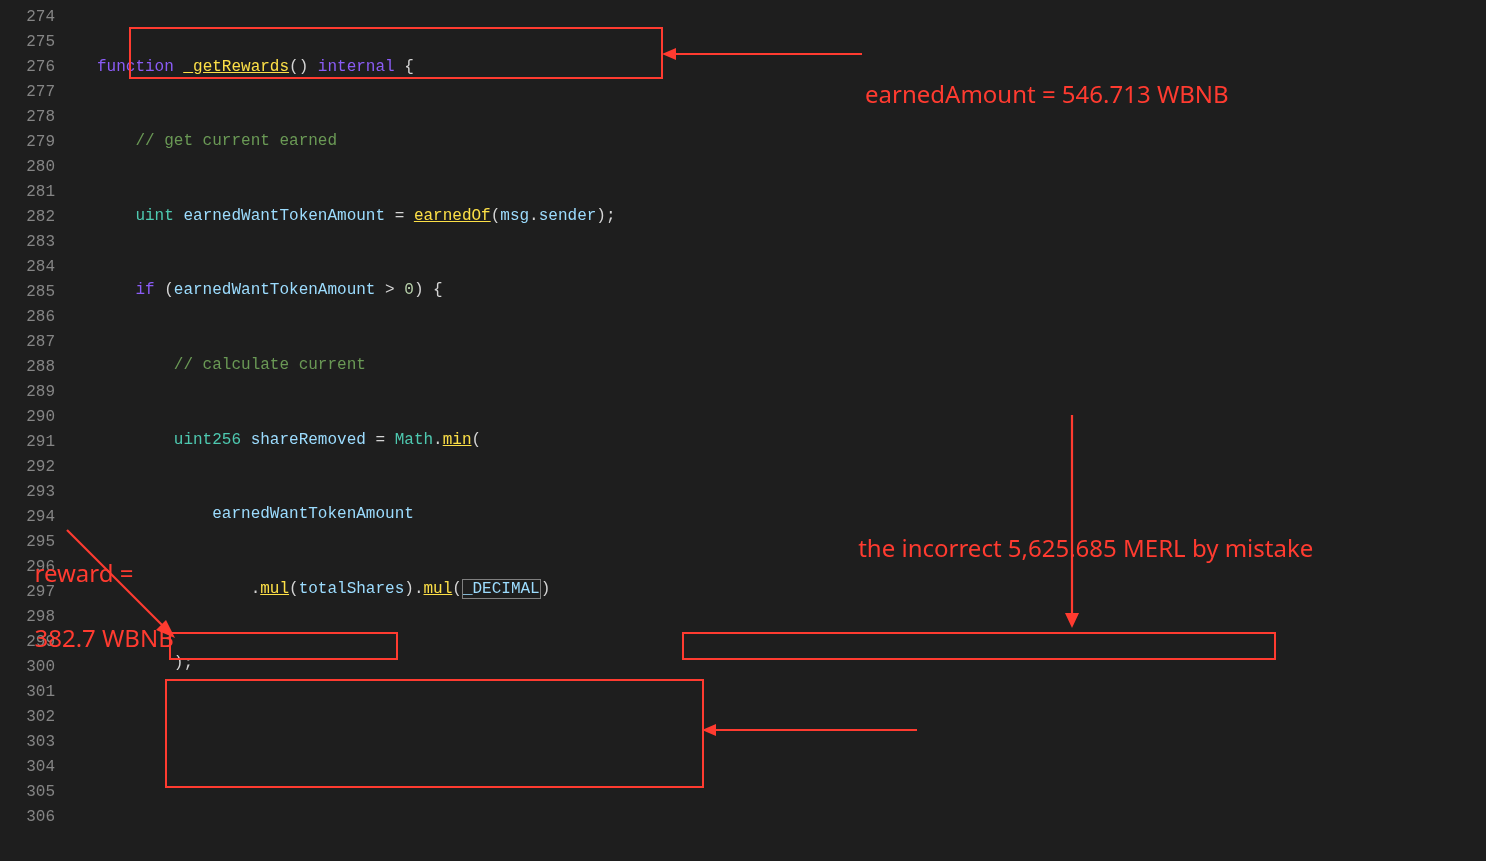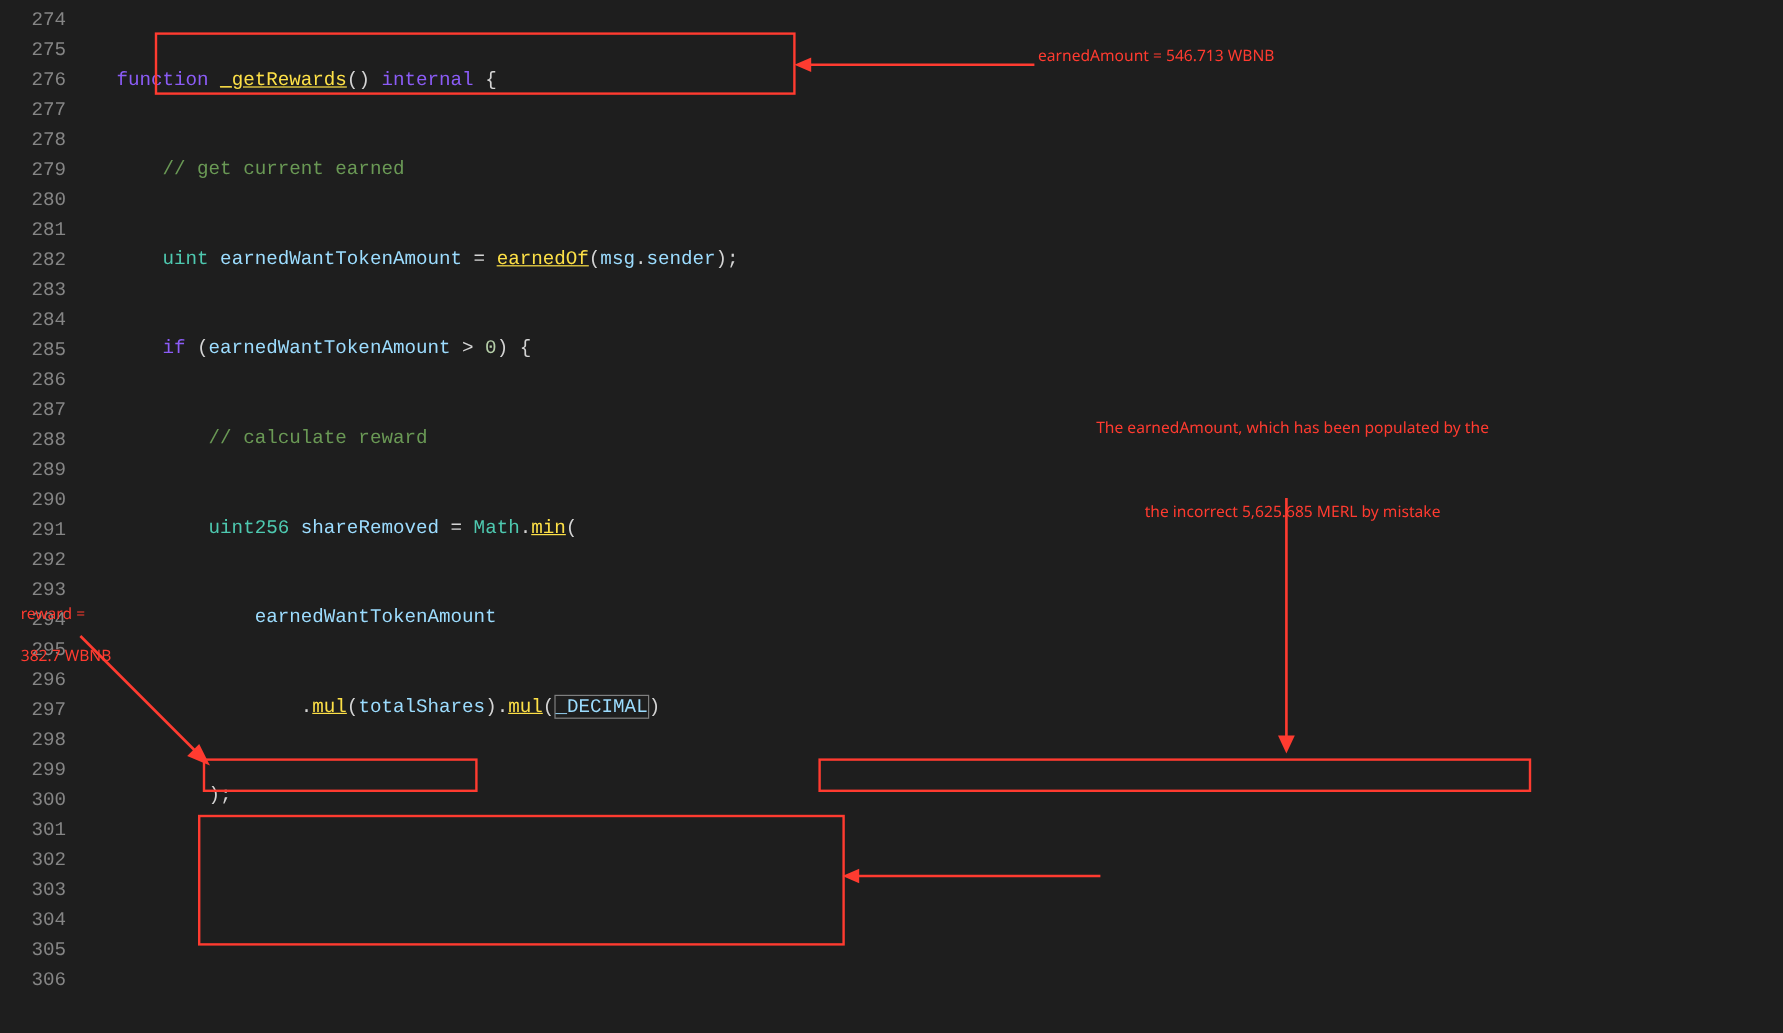--- a/index.html
+++ b/index.html
@@ -15,7 +15,7 @@
 .num{color:#b5cea8;}
 .cmt{color:#6a9955;text-align:right;}
 .hlbox{position:absolute;border:2px solid #ff3b30;pointer-events:none;}
-.annot{position:absolute;color:#ff3b30;font-family:system-ui,-apple-system,sans-serif;font-size:13px;line-height:1.35;pointer-events:none;}
+.annot{position:absolute;color:#ff3b30;font-family:system-ui,-apple-system,sans-serif;font-size:24px;line-height:1.35;pointer-events:none;margin-top:40px;}
 svg.arrow{position:absolute;pointer-events:none;overflow:visible;}
 svg.arrow line{stroke:#ff3b30;stroke-width:2.2;}
 svg.arrow polygon{fill:#ff3b30;}

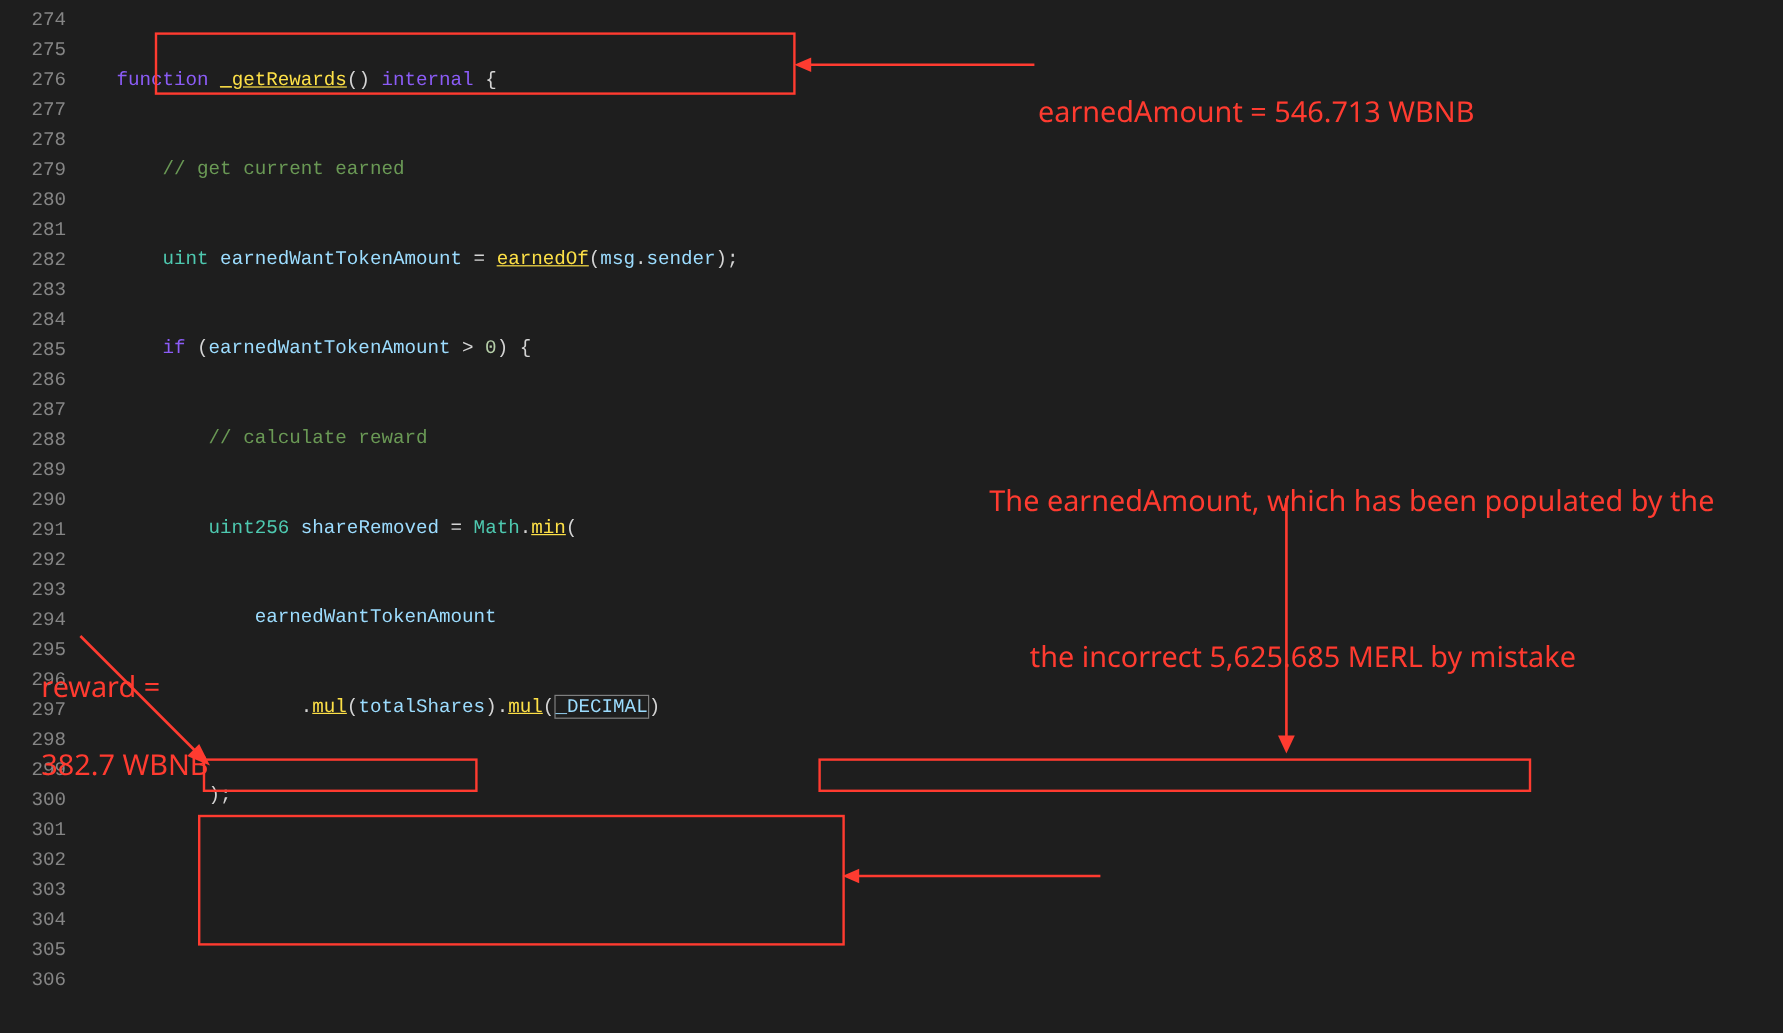--- a/index.html
+++ b/index.html
@@ -66,7 +66,7 @@
     <div class="line">    <span class="cmt">// get current earned</span></div>
     <div class="line">    <span class="cls">uint</span> <span class="var">earnedWantTokenAmount</span> = <span class="fn">earnedOf</span>(<span class="var">msg</span>.<span class="var">sender</span>);</div>
     <div class="line">    <span class="kw">if</span> (<span class="var">earnedWantTokenAmount</span> &gt; <span class="num">0</span>) {</div>
-    <div class="line">        <span class="cmt">// calculate reward</span></div>
+    <div class="line">        <span class="cmt">// calculate current</span></div>
     <div class="line">        <span class="cls">uint256</span> <span class="var">shareRemoved</span> = <span class="cls">Math</span>.<span class="fn">min</span>(</div>
     <div class="line">            <span class="var">earnedWantTokenAmount</span></div>
     <div class="line">                .<span class="fn">mul</span>(<span class="var">totalShares</span>).<span class="fn">mul</span>(<span class="selbox"><span class="var">_DECIMAL</span></span>)</div>

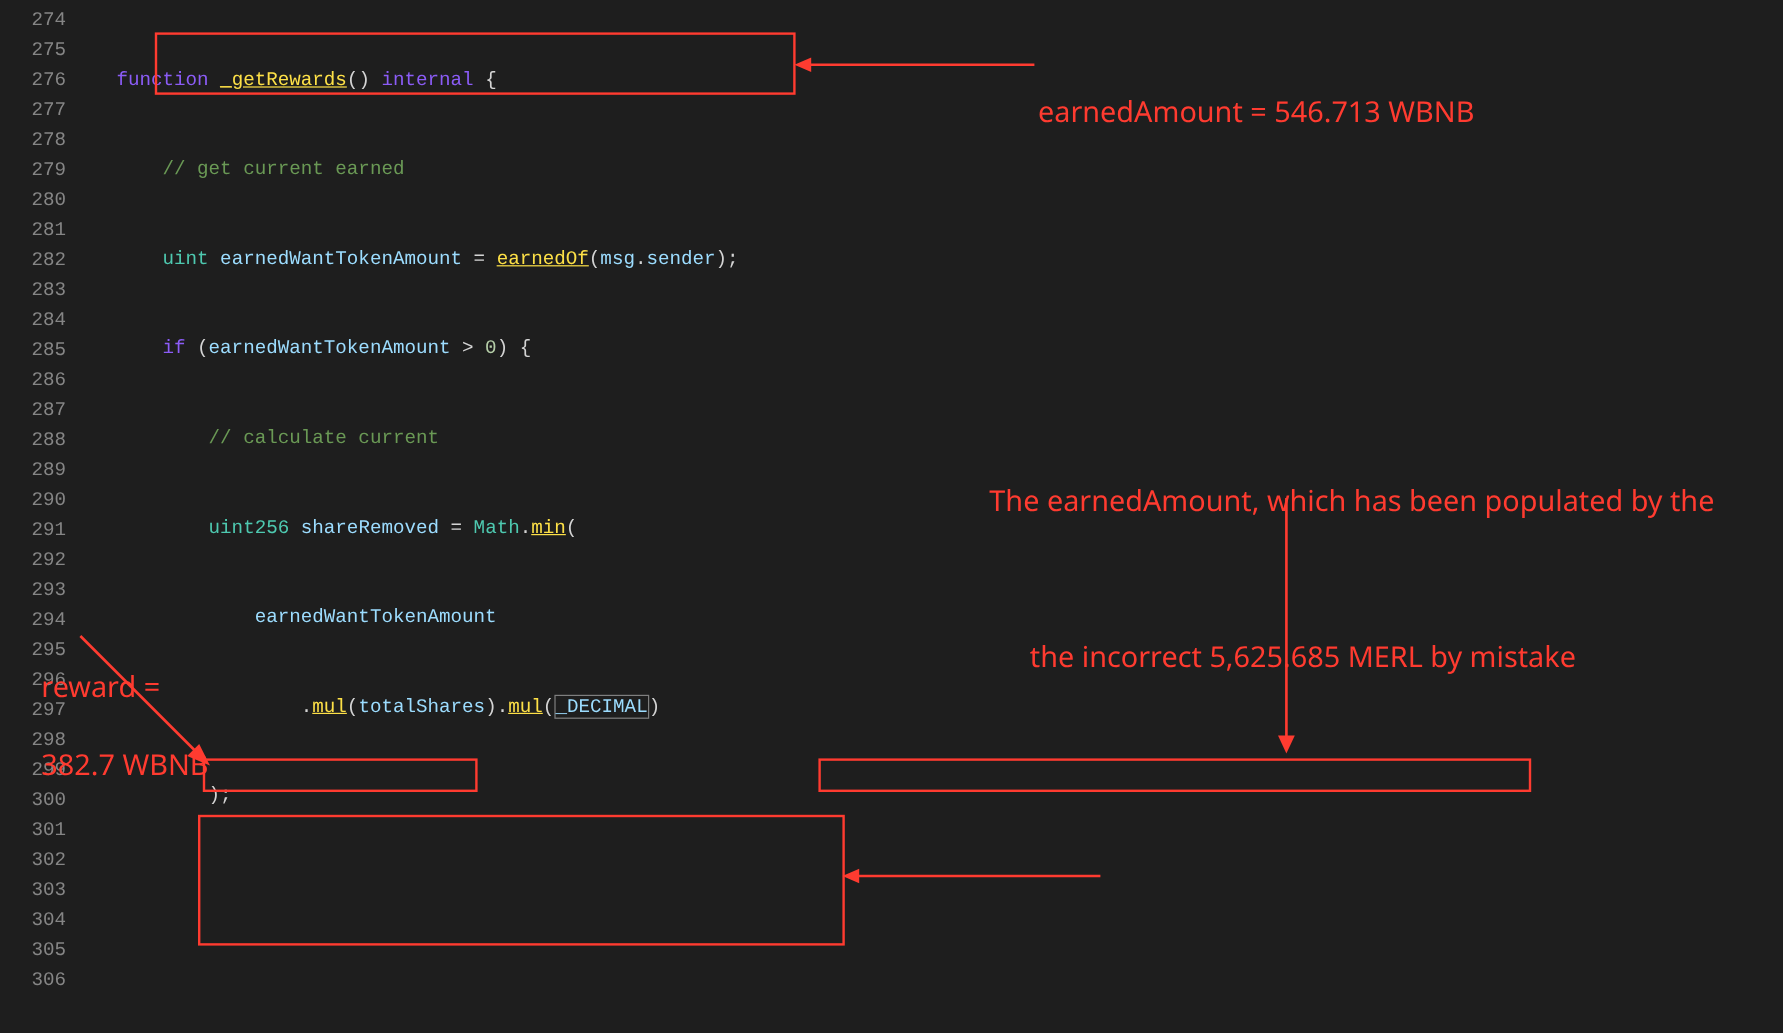--- a/index.html
+++ b/index.html
@@ -107,7 +107,7 @@
       <span>382.7 WBNB</span>
     </div>
     <div class="annot" style="left:720px;top:330px;width:560px;text-align:center;">
-      <span>The earnedAmount, which has been populated by the</span><br>
+      <br>
       <br>
       <span>the incorrect 5,625.685 MERL by mistake</span>
     </div>

